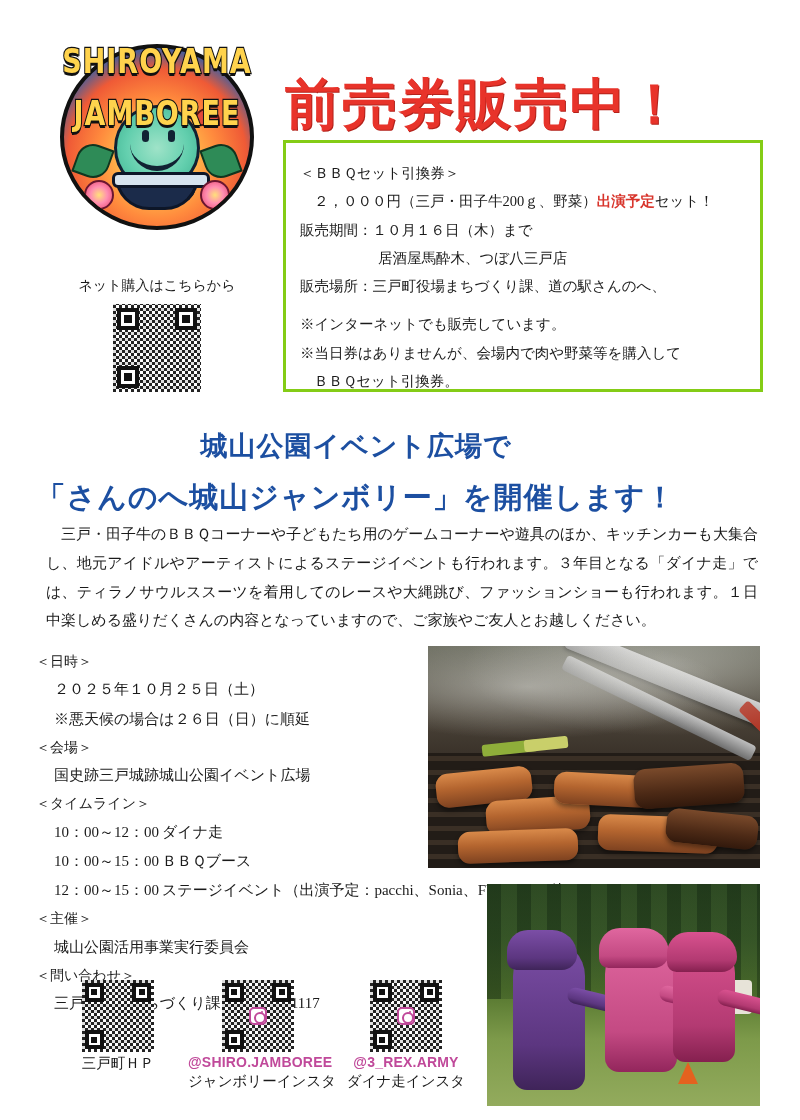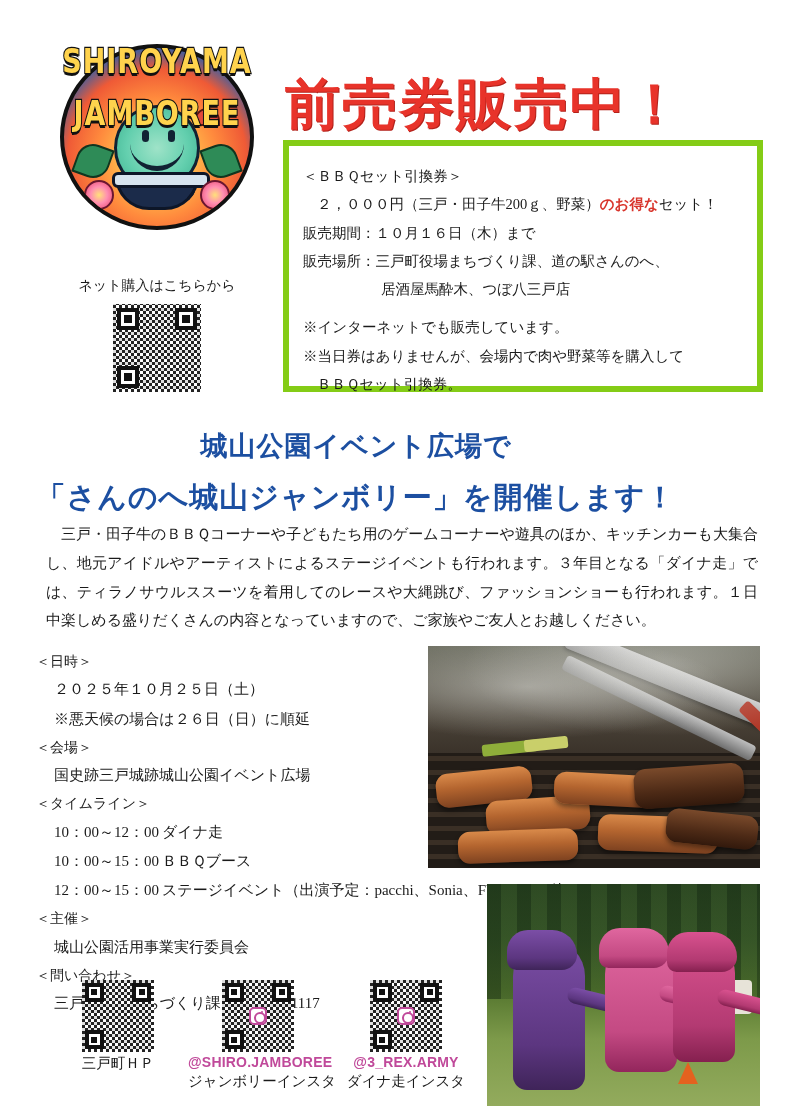--- a/index.html
+++ b/index.html
@@ -157,7 +157,7 @@
     position: absolute;
     left: 283px; top: 118px;
     width: 480px; height: 252px;
-    border: 6px solid #84cc16;
+    border: 3px solid #84cc16;
     padding: 16px 14px 10px 14px;
     font-size: 14.5px;
     line-height: 1.95;

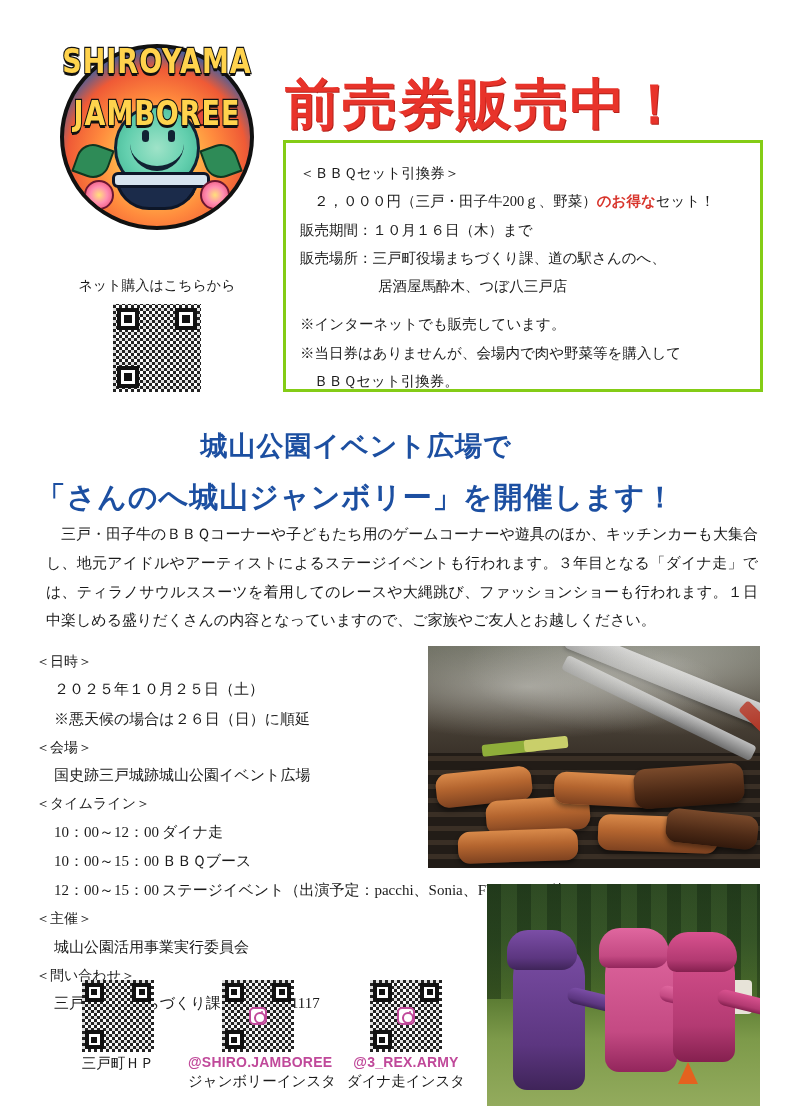--- a/index.html
+++ b/index.html
@@ -362,7 +362,7 @@
     <div class="bbq-box">
       <div class="row">＜ＢＢＱセット引換券＞</div>
       <div class="row indent1">
-        <span>２，０００円（三戸・田子牛200ｇ、野菜）</span><span class="accent-red">のお得な</span><span>セット！</span>
+        <span>２，０００円（三戸・田子牛200ｇ、野菜）</span><span class="accent-red">出演予定</span><span>セット！</span>
       </div>
       <div class="row">販売期間：１０月１６日（木）まで</div>
       <div class="row">販売場所：三戸町役場まちづくり課、道の駅さんのへ、</div>

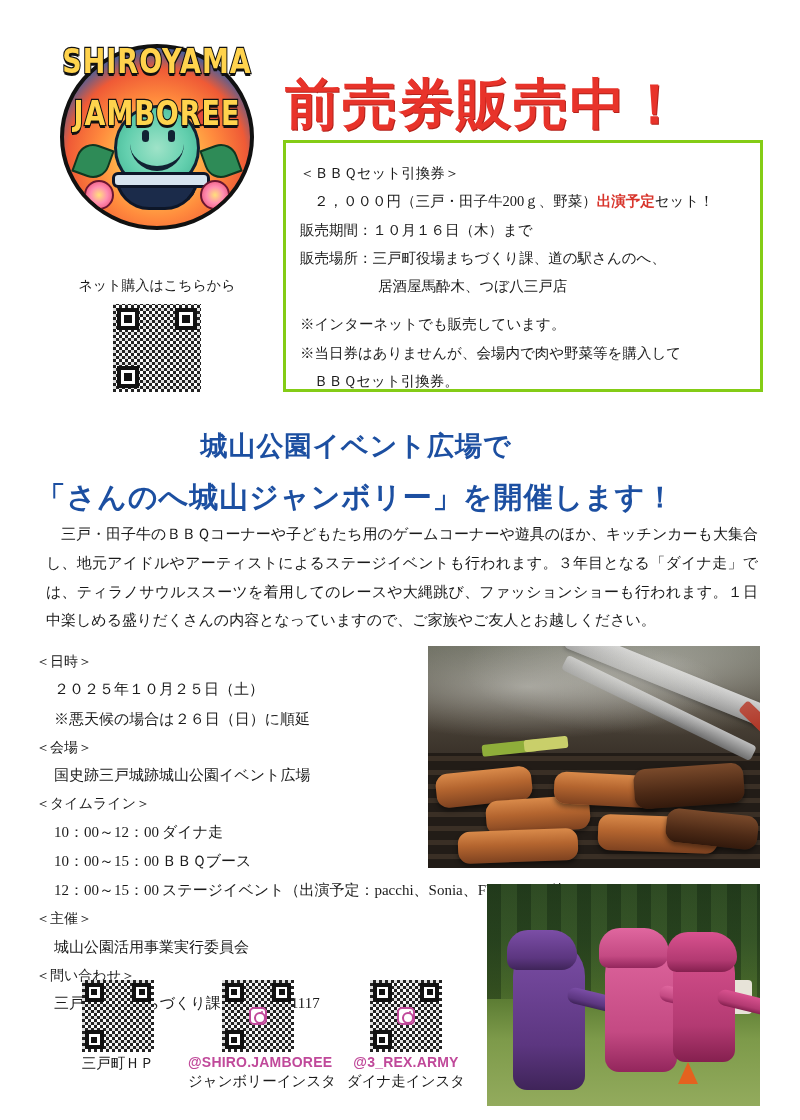--- a/index.html
+++ b/index.html
@@ -365,8 +365,8 @@
         <span>２，０００円（三戸・田子牛200ｇ、野菜）</span><span class="accent-red">出演予定</span><span>セット！</span>
       </div>
       <div class="row">販売期間：１０月１６日（木）まで</div>
+      <div class="row indent2">居酒屋馬酔木、つぼ八三戸店</div>
       <div class="row">販売場所：三戸町役場まちづくり課、道の駅さんのへ、</div>
-      <div class="row indent2">居酒屋馬酔木、つぼ八三戸店</div>
       <div class="gap"></div>
       <div class="row">※インターネットでも販売しています。</div>
       <div class="row">※当日券はありませんが、会場内で肉や野菜等を購入して</div>

